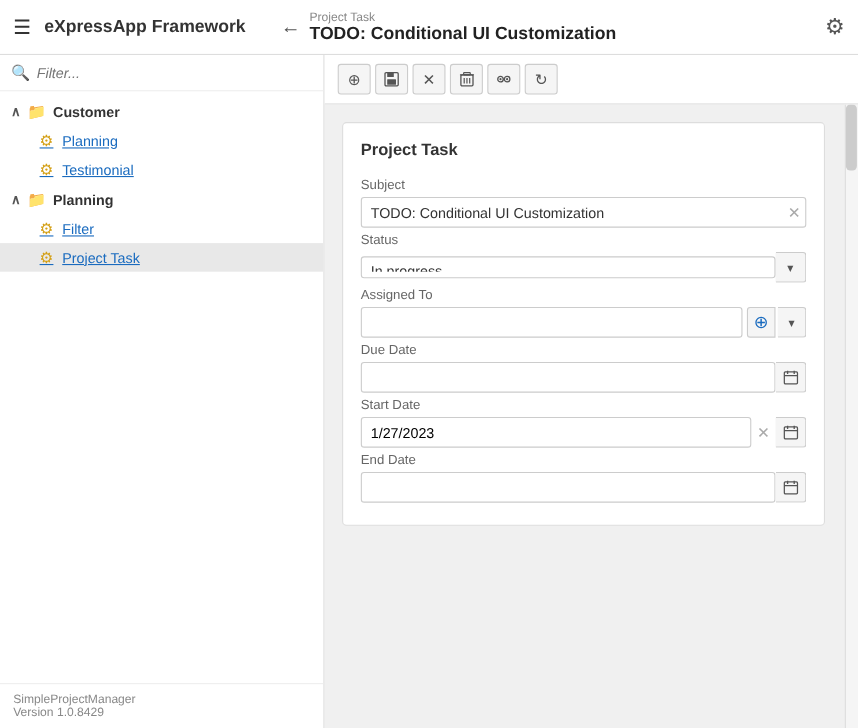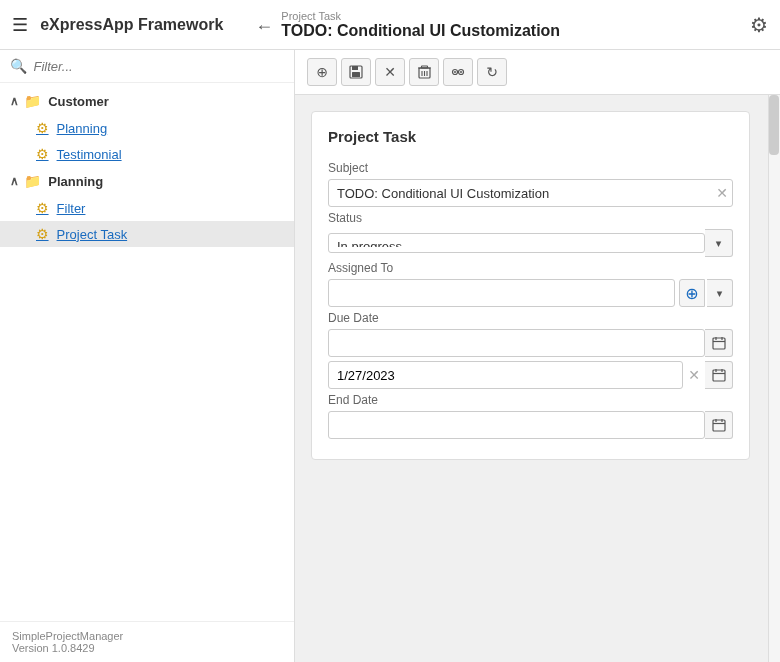--- a/index.html
+++ b/index.html
@@ -294,6 +294,7 @@
         </div>
 
         <div class="form-field">
+          <label class="form-label">Start Date</label>
           <div class="date-input-row">
             <input type="text" class="date-input" value="1/27/2023" style="">
             <div class="date-right-group">

